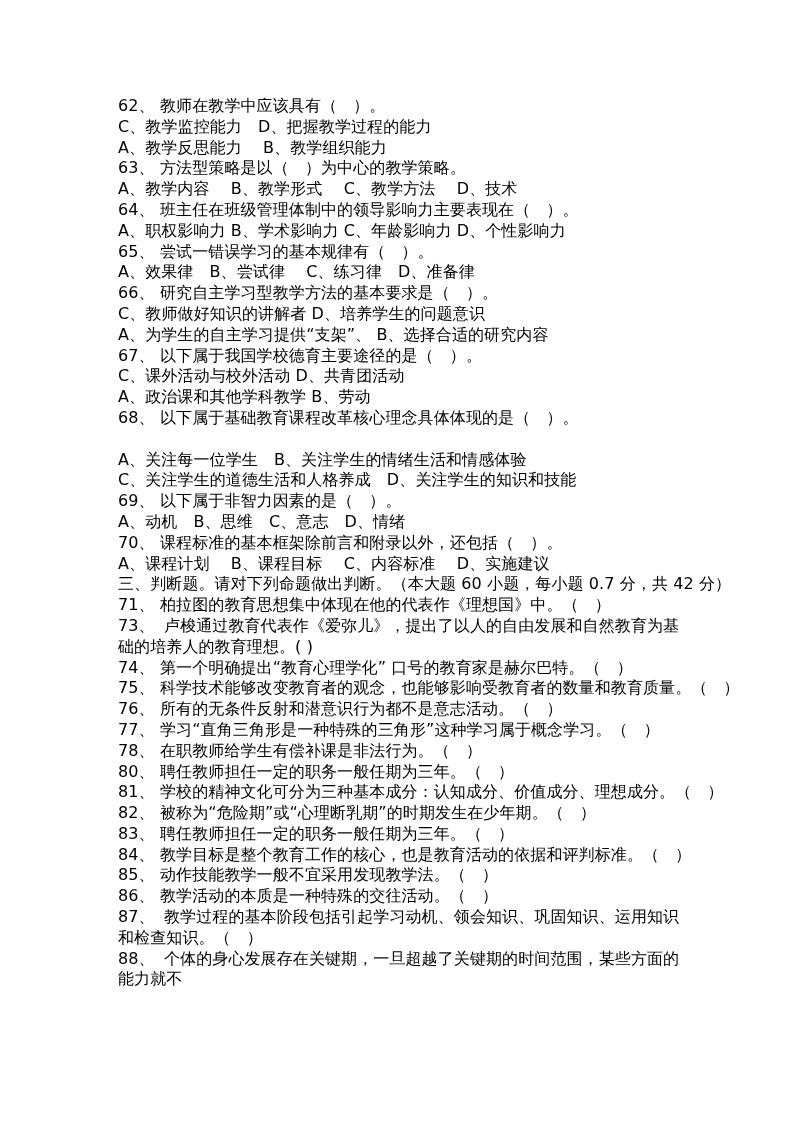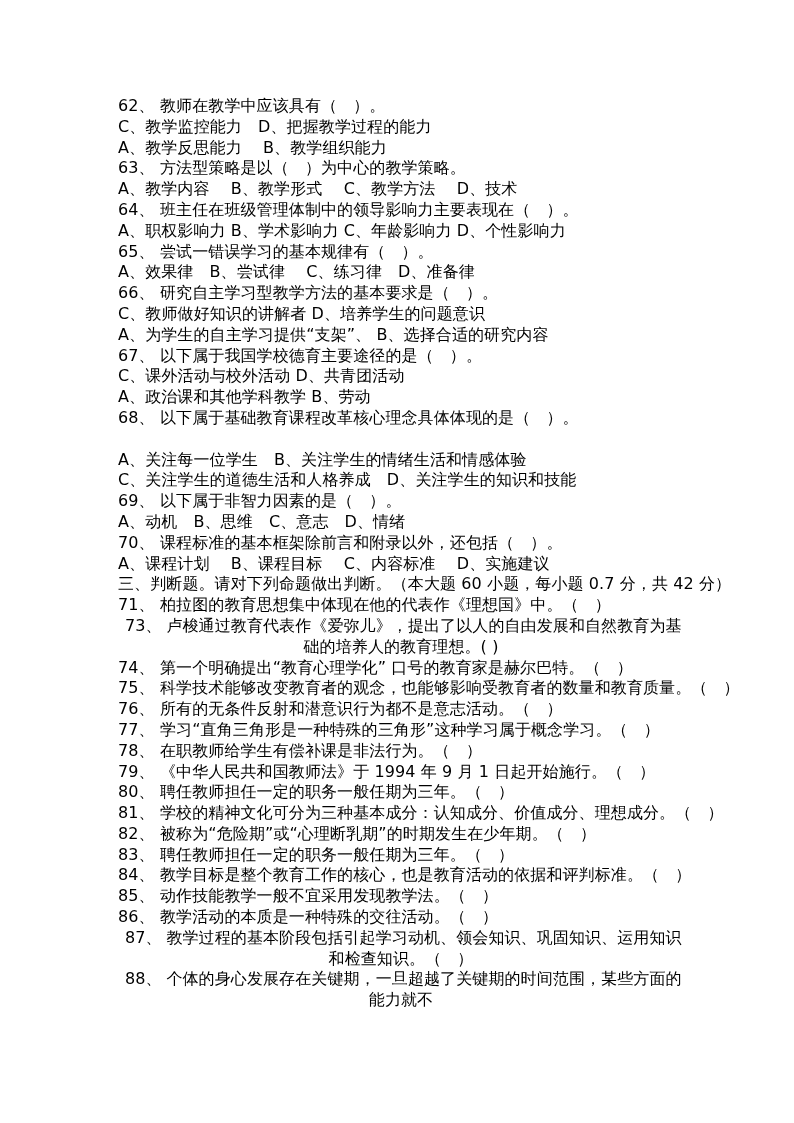--- a/index.html
+++ b/index.html
@@ -7,7 +7,7 @@
          font-family: "DejaVu Sans", "Liberation Sans", sans-serif; color: #000; }
   .page { position: absolute; left: 118px; top: 96px; width: 566px; }
   .line { font-size: 16px; line-height: 20.8px; height: 20.8px; white-space: nowrap; letter-spacing: 0.1px; }
-  .wrap { white-space: normal; height: auto; text-align: center; }
+  .wrap { white-space: normal; height: auto; }
   .num { display: inline-block; width: 42px; }
   .num.w2 { width: 46px; }
   .blank { height: 20.8px; }

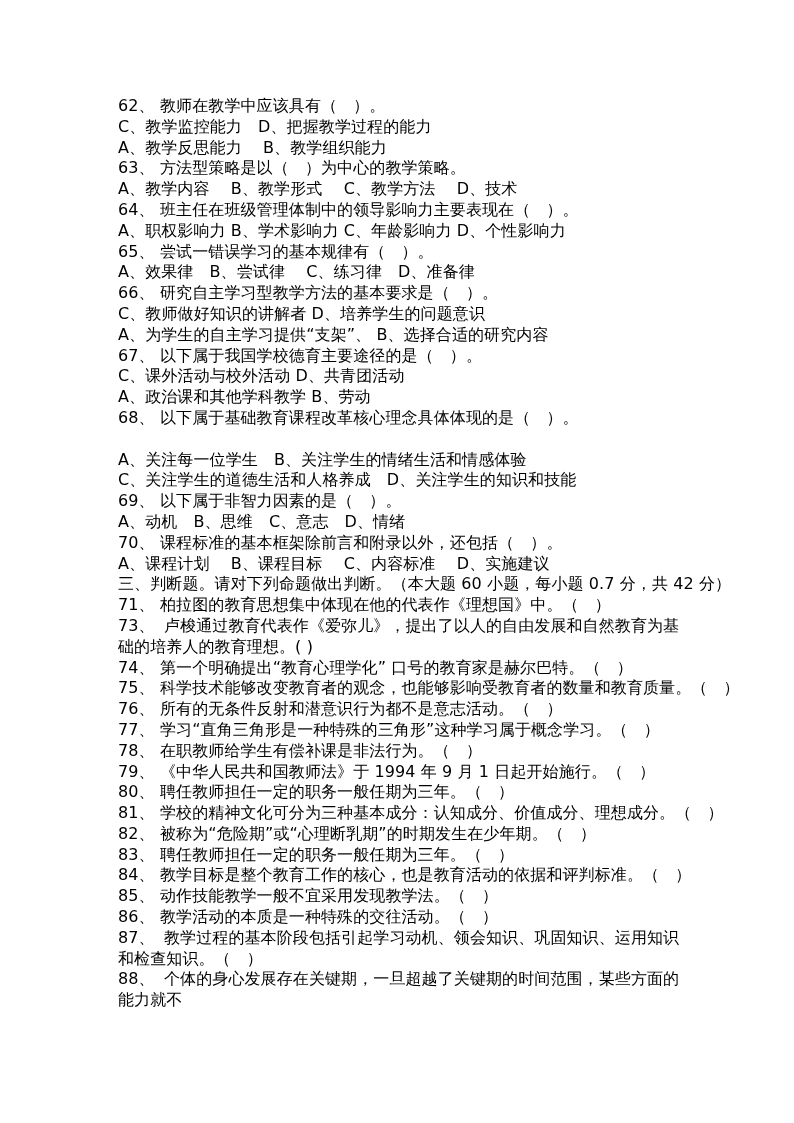--- a/index.html
+++ b/index.html
@@ -47,7 +47,6 @@
     <div class="line"><span class="num">76、</span><span>所有的无条件反射和潜意识行为都不是意志活动。（　）</span></div>
     <div class="line"><span class="num">77、</span><span>学习“直角三角形是一种特殊的三角形”这种学习属于概念学习。（　）</span></div>
     <div class="line"><span class="num">78、</span><span>在职教师给学生有偿补课是非法行为。（　）</span></div>
-    <div class="line"><span class="num">79、</span><span>《中华人民共和国教师法》于 1994 年 9 月 1 日起开始施行。（　）</span></div>
     <div class="line"><span class="num">80、</span><span>聘任教师担任一定的职务一般任期为三年。（　）</span></div>
     <div class="line"><span class="num">81、</span><span>学校的精神文化可分为三种基本成分：认知成分、价值成分、理想成分。（　）</span></div>
     <div class="line"><span class="num">82、</span><span>被称为“危险期”或“心理断乳期”的时期发生在少年期。（　）</span></div>

